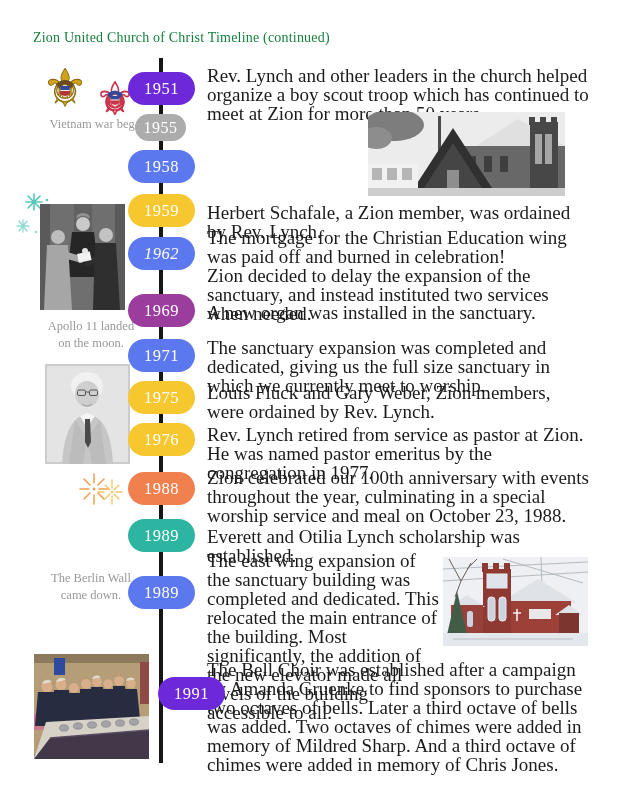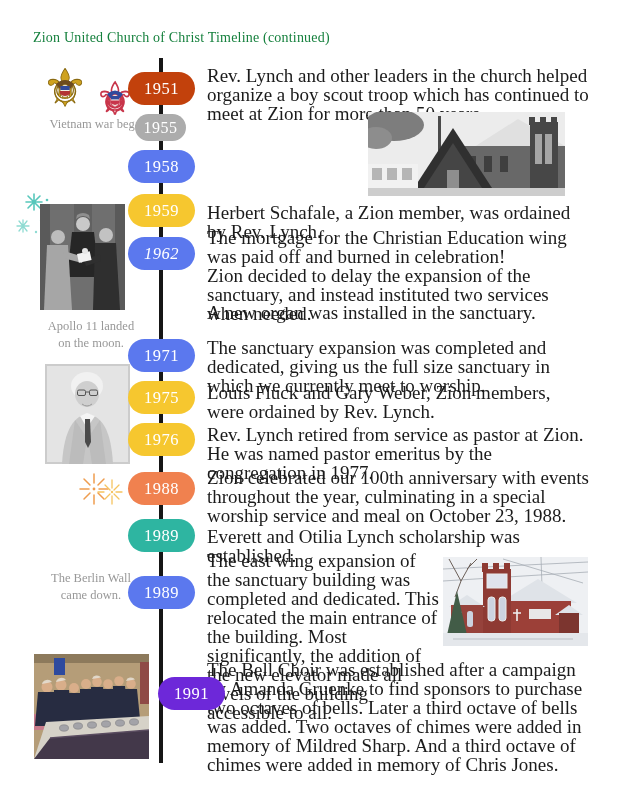--- a/index.html
+++ b/index.html
@@ -58,7 +58,7 @@
 
   <div class="axis"></div>
 
-  <div class="pill p0" style="background: #c2410c; text-align: right;">1951</div>
+  <div class="pill p0" style="background: #6d28d9; text-align: right;">1951</div>
   <div class="pill p1" style="background: rgb(172, 172, 172);">1955</div>
   <div class="pill p2" style="background: rgb(91, 120, 238);">1958</div>
   <div class="pill p3" style="background: rgb(246, 199, 47);">1959</div>

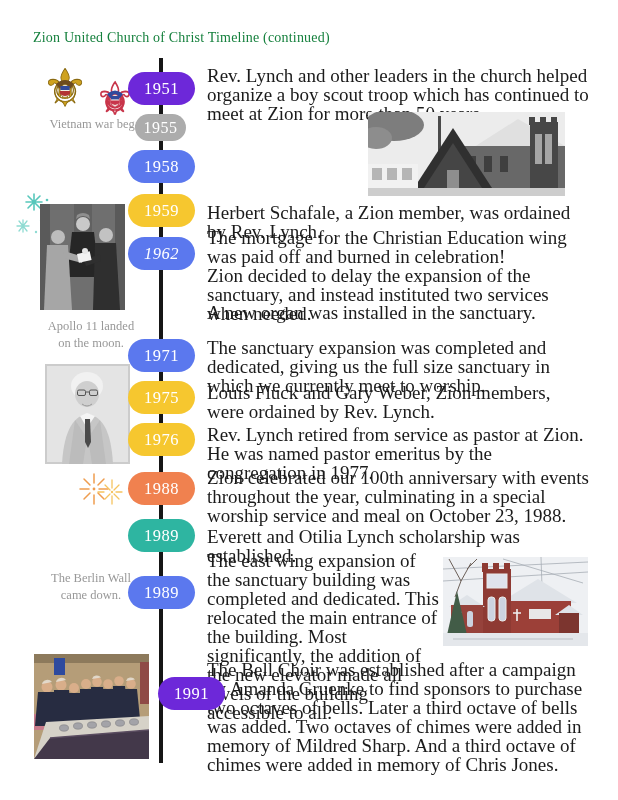--- a/index.html
+++ b/index.html
@@ -63,6 +63,7 @@
   <div class="pill p2" style="background: rgb(91, 120, 238);">1958</div>
   <div class="pill p3" style="background: rgb(246, 199, 47);">1959</div>
   <div class="pill p4" style="background: rgb(91, 120, 238); font-style: italic;">1962</div>
+  <div class="pill p5" style="background: rgb(154, 61, 156);">1969</div>
   <div class="pill p6" style="background: rgb(91, 120, 238);">1971</div>
   <div class="pill p7" style="background: rgb(246, 199, 47);">1975</div>
   <div class="pill p8" style="background: rgb(246, 199, 47);">1976</div>

